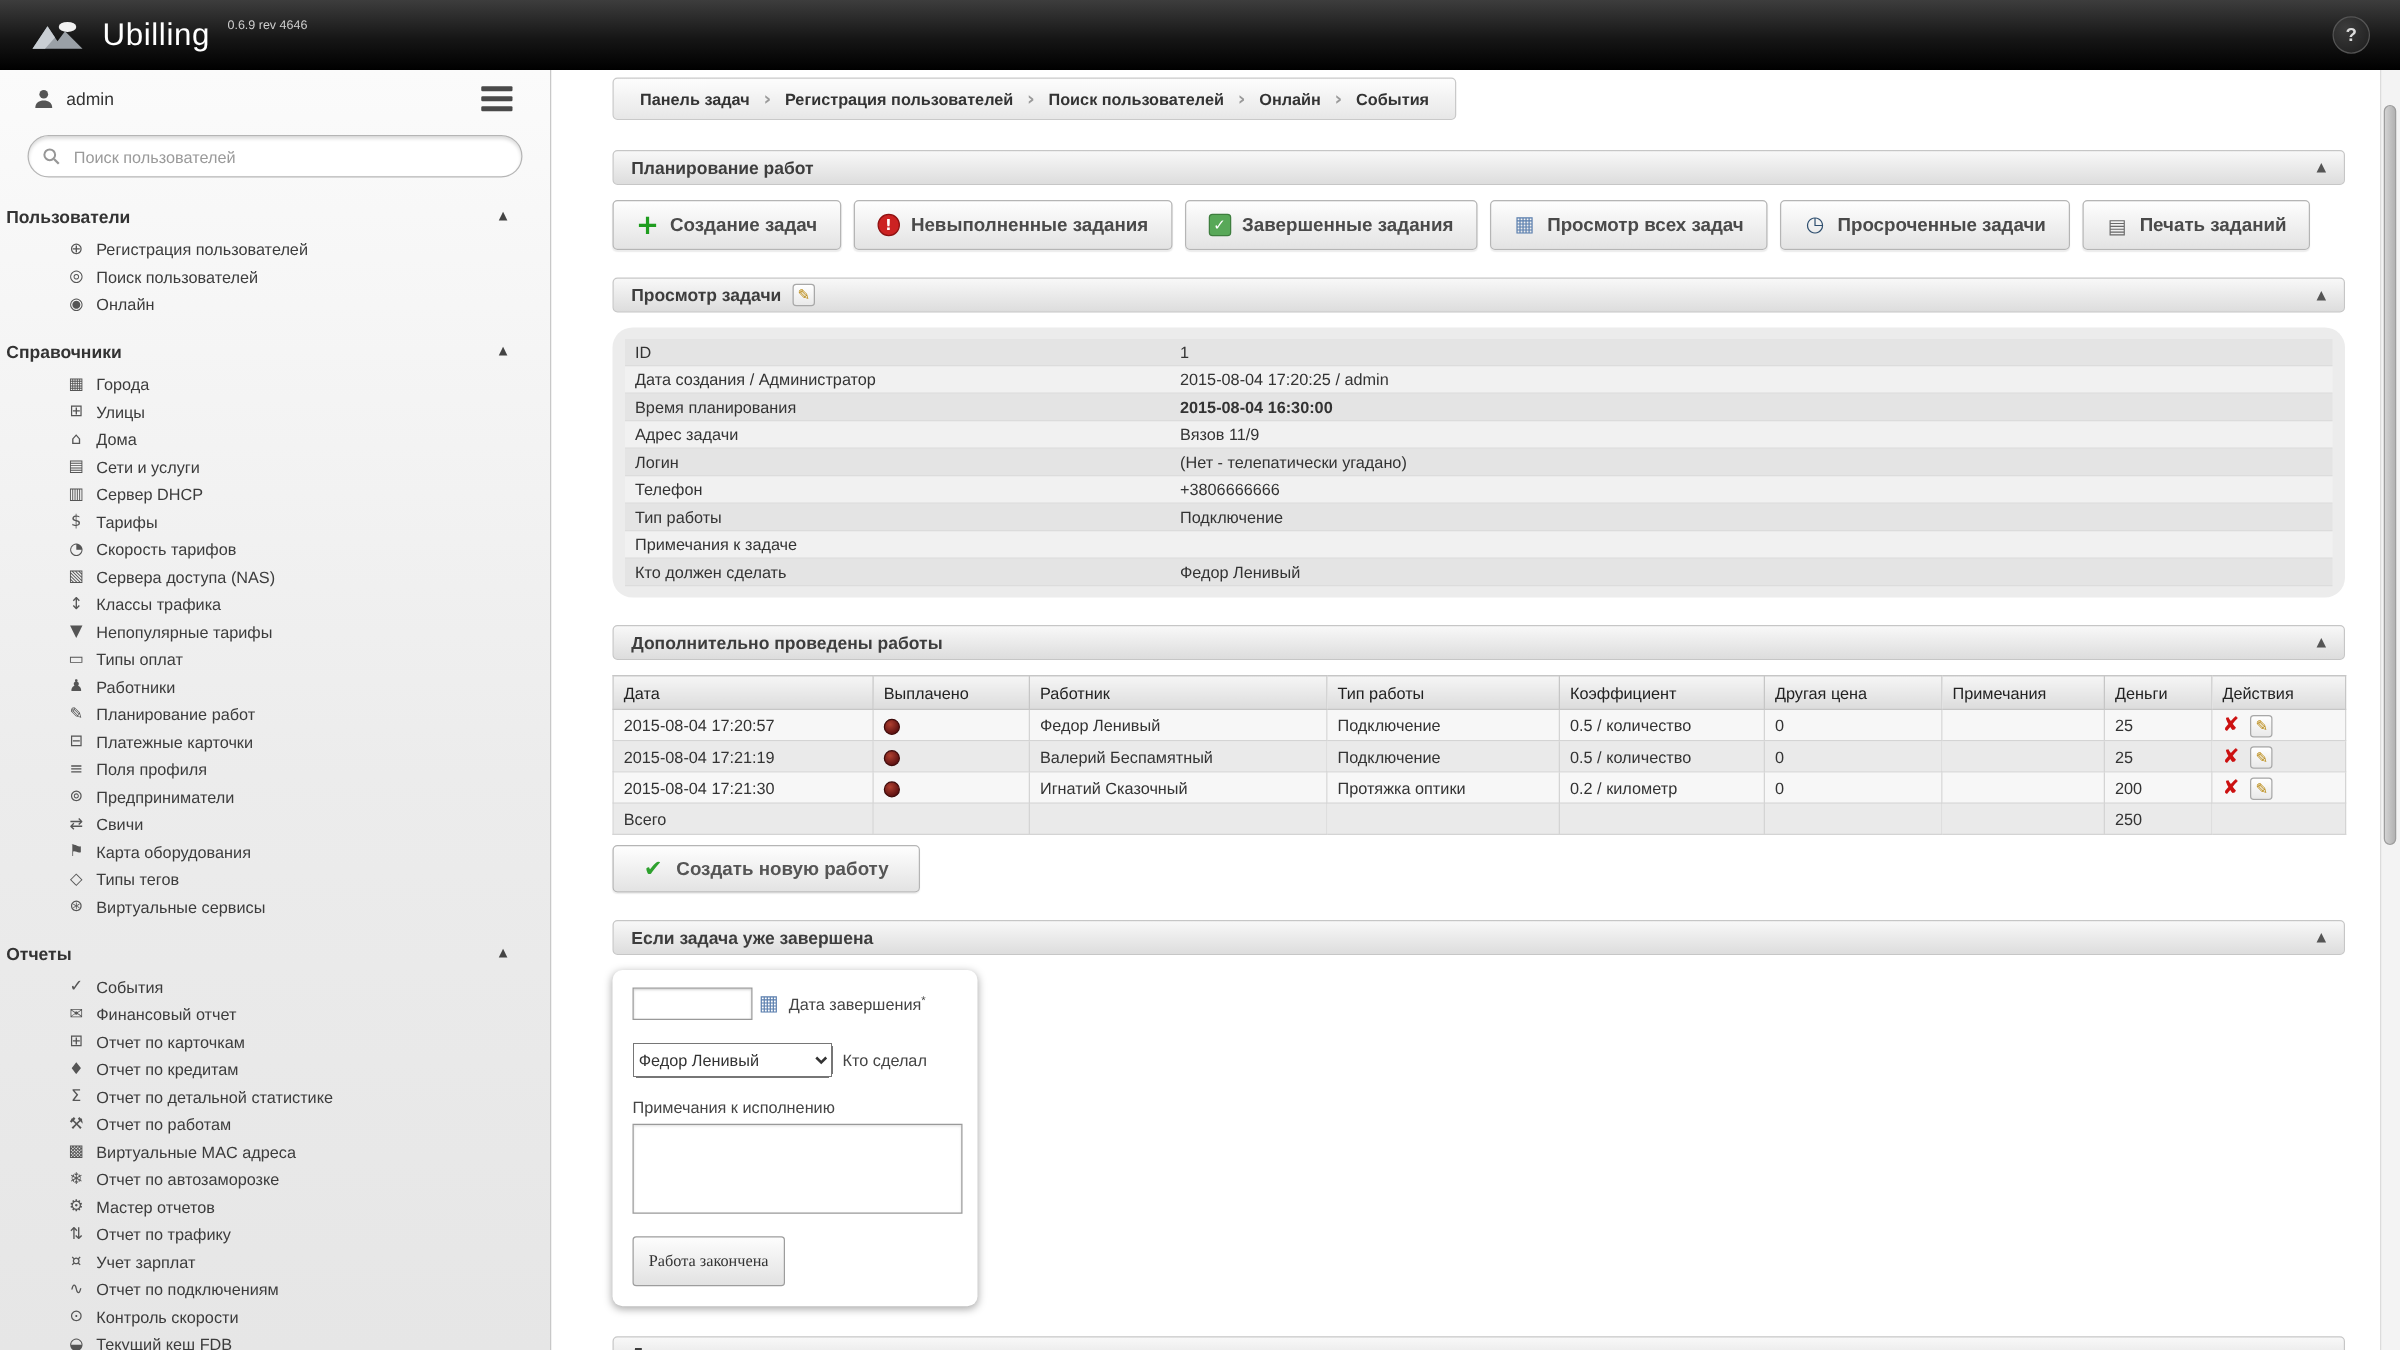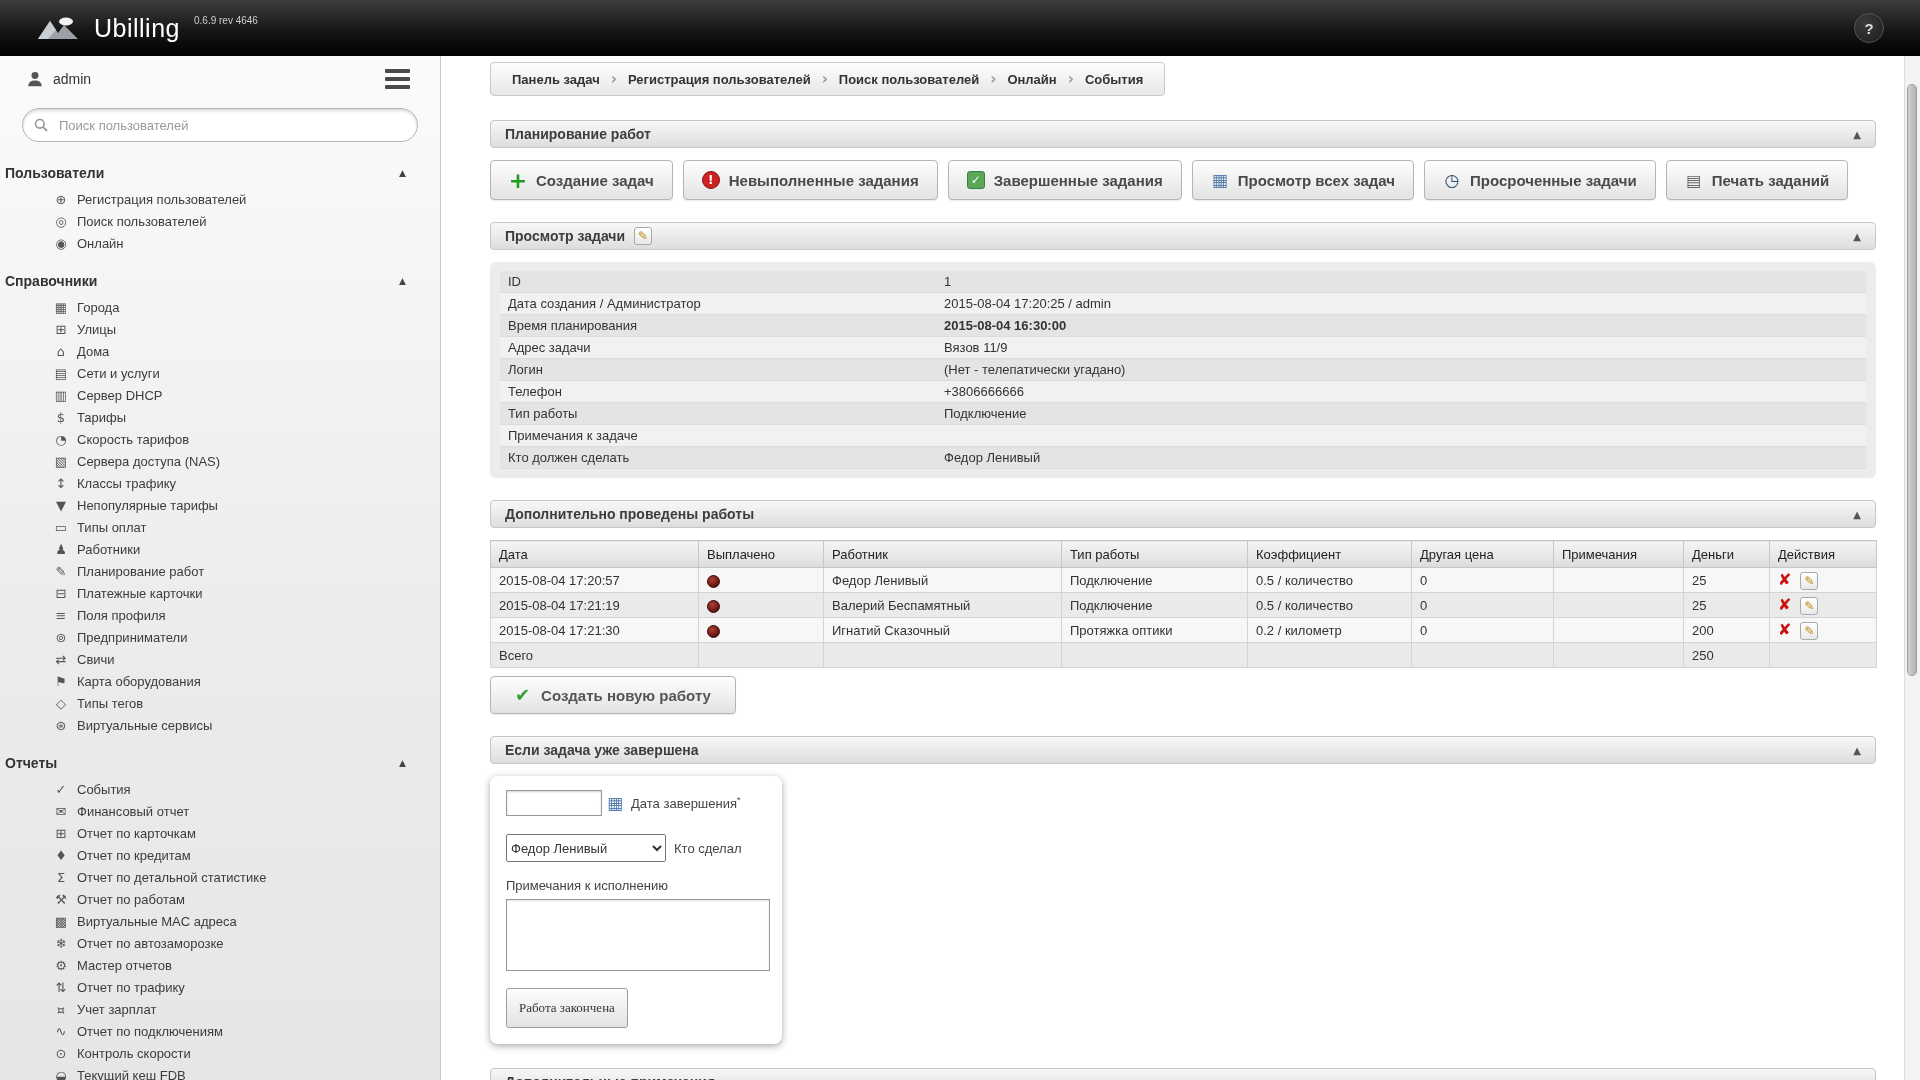--- a/index.html
+++ b/index.html
@@ -12,7 +12,7 @@
   
   .topbar{position:absolute;top:0;left:0;right:0;height:56px;
     background:linear-gradient(#3d3d3d,#161616 55%,#000);
-    display:flex;align-items:center;padding:0 36px;box-sizing:border-box;color:#fff;z-index:5;}
+    display:flex;align-items:center;padding:0 24px;box-sizing:border-box;color:#fff;z-index:5;}
   .logo-wrap{display:flex;align-items:center;gap:10px;margin-left:14px;}
   .logo-name{font-size:25px;font-weight:400;letter-spacing:.5px;}
   .logo-ver{font-size:10px;color:#cfcfcf;position:relative;top:-8px;margin-left:4px;}

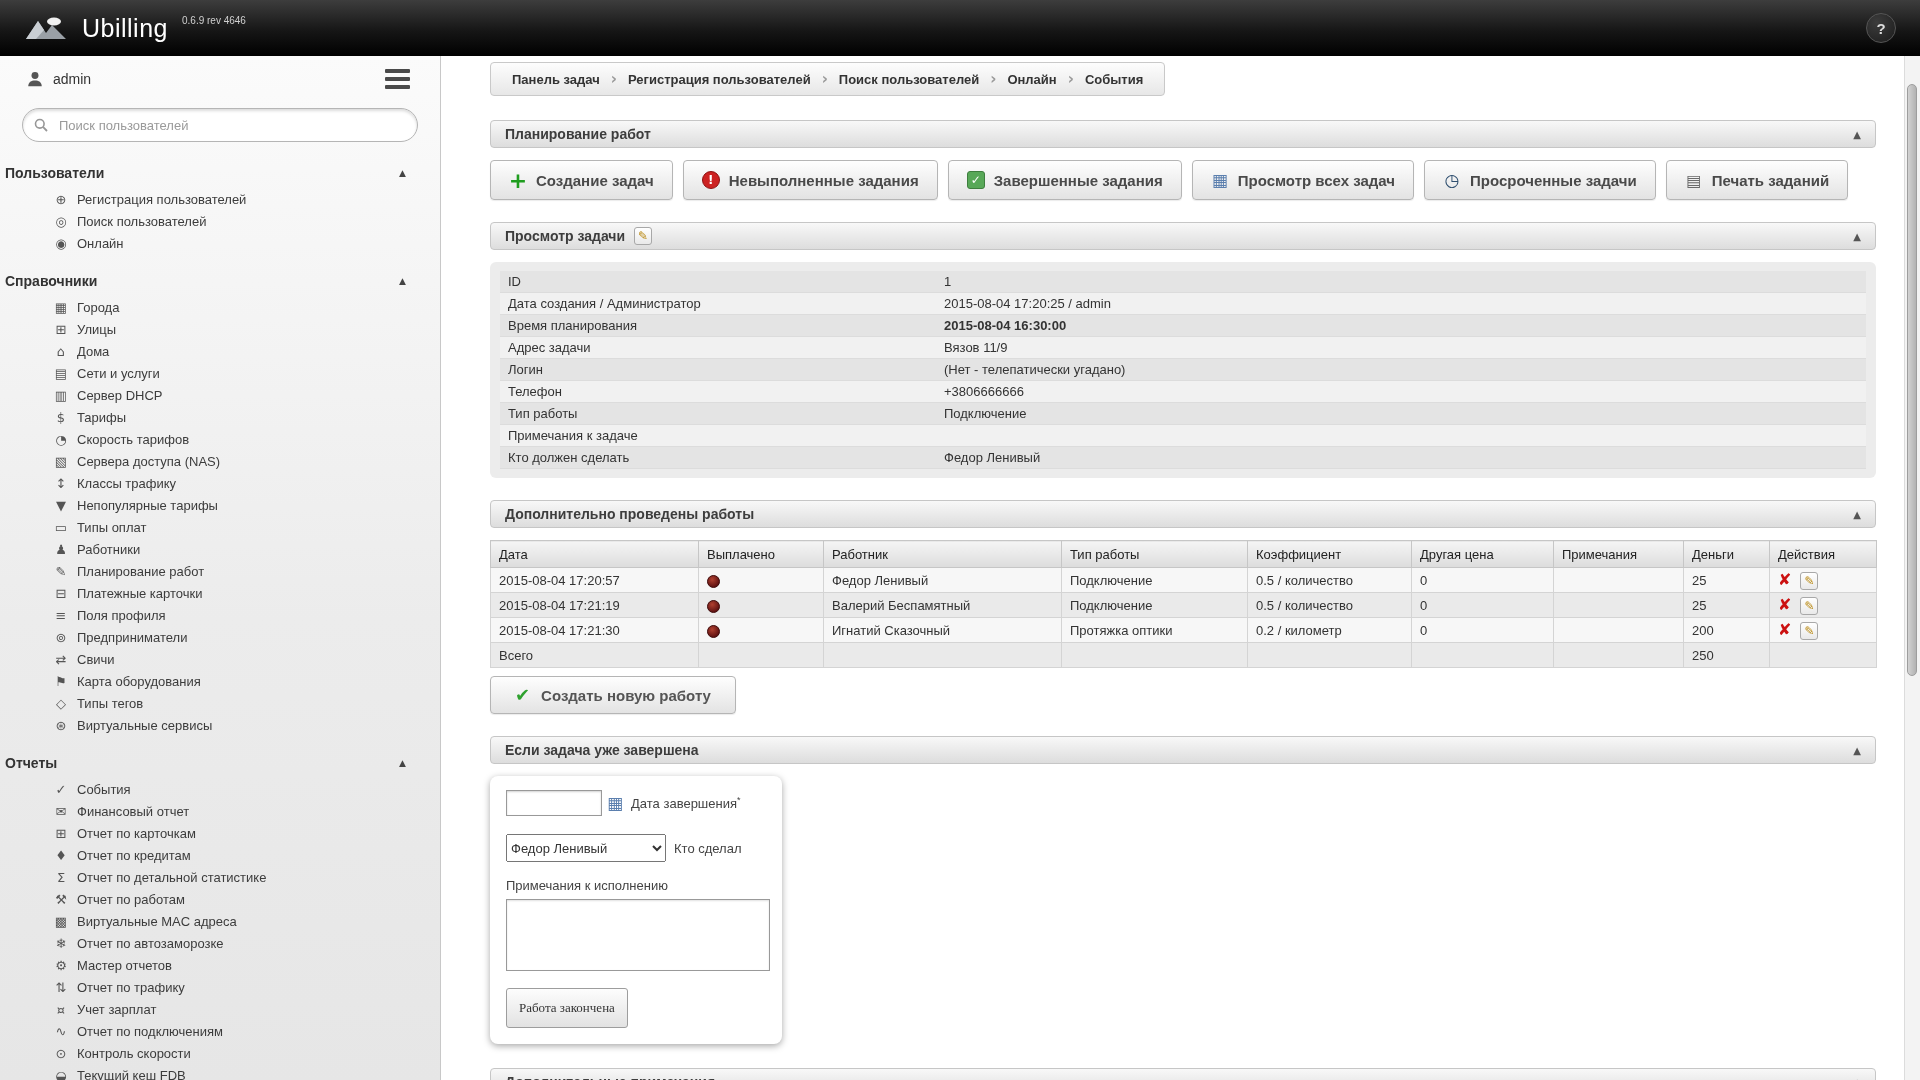--- a/index.html
+++ b/index.html
@@ -75,7 +75,7 @@
     color:#b8860b;font-size:12px;cursor:pointer;box-sizing:border-box;}
   .head-edit{margin-left:9px;}
 
-  .task-view{margin-top:12px;background:#ececec;border-radius:6px;padding:9px 10px;}
+  .task-view{margin-top:12px;background:#ececec;border-radius:16px;padding:9px 10px;}
   .kv-table{width:100%;border-collapse:collapse;font-size:13px;color:#333;table-layout:fixed;}
   .kv-table td{height:21px;padding:0 8px;border-bottom:1px solid #dcdcdc;overflow:hidden;white-space:nowrap;}
   .kv-table tr:nth-child(odd) td{background:#e4e4e4;}

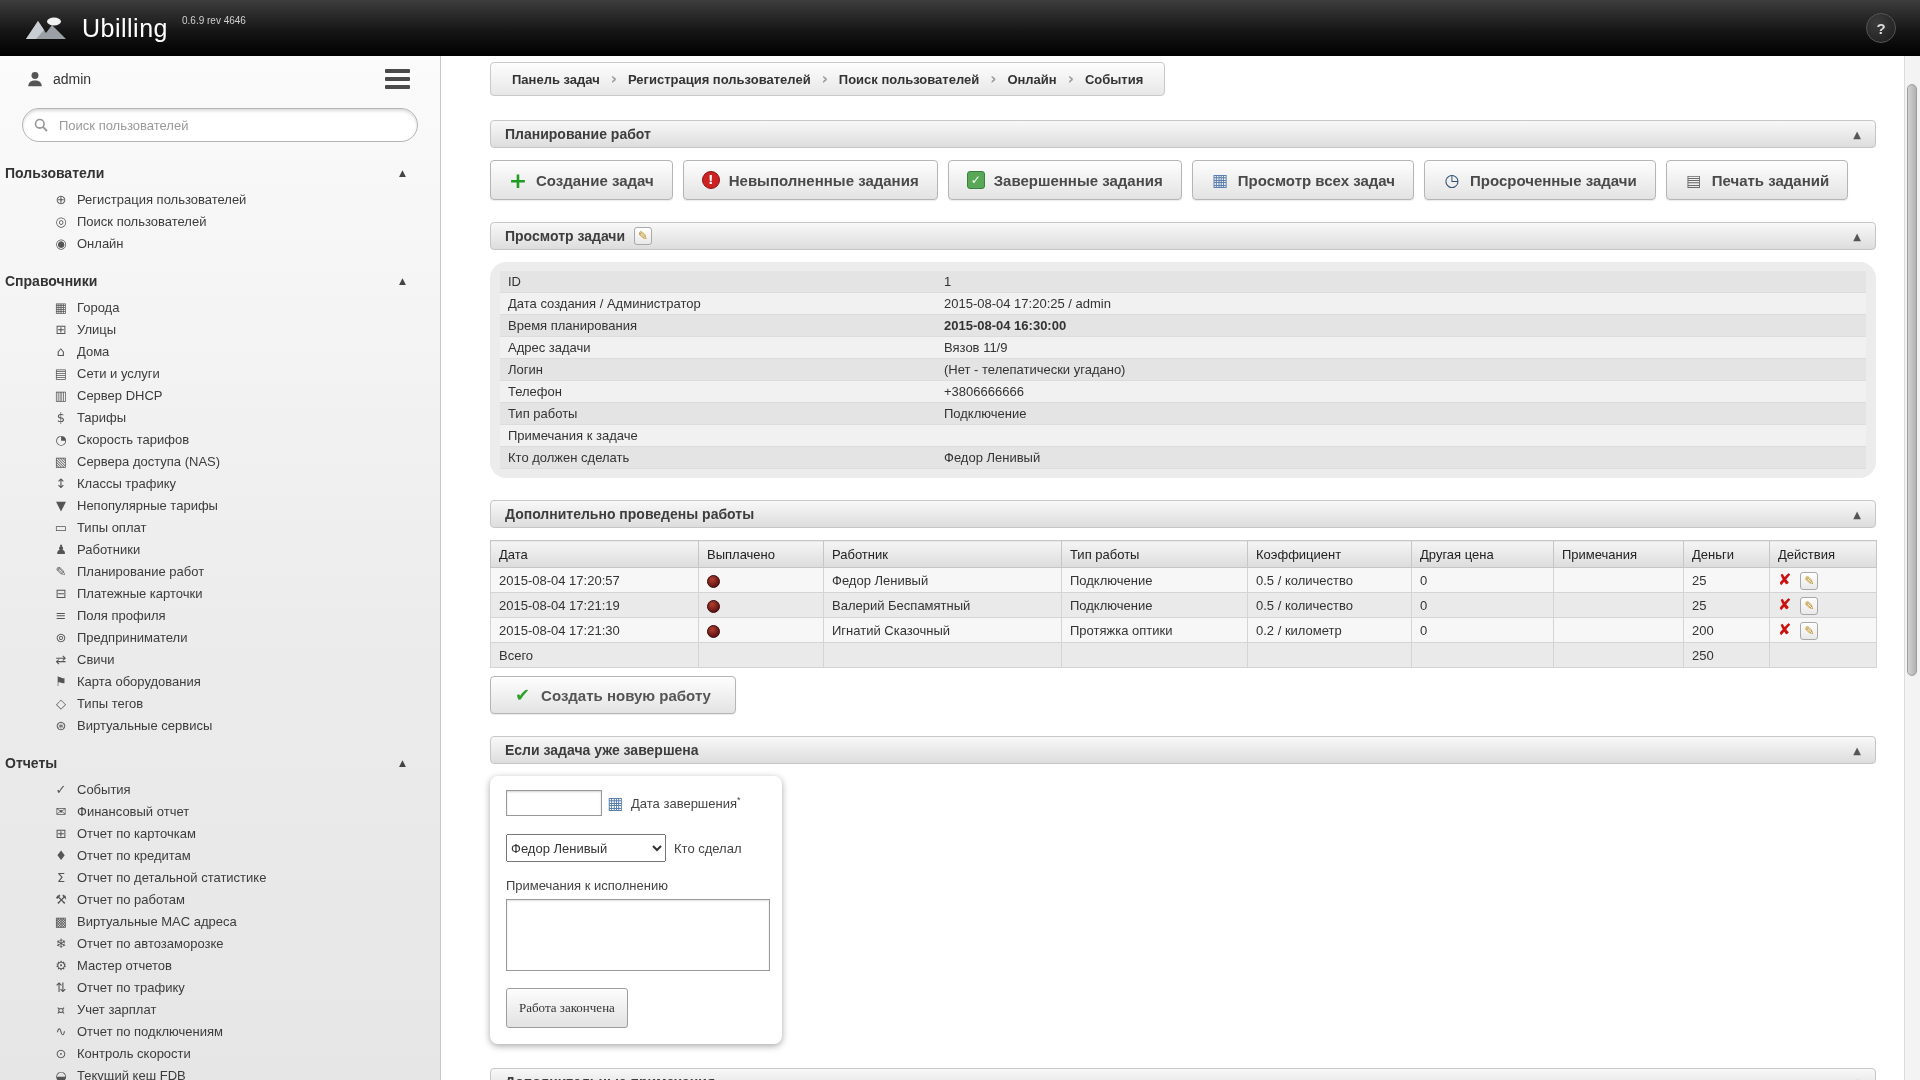--- a/index.html
+++ b/index.html
@@ -215,7 +215,7 @@
         </li>
         <li class="side-item">
           <span class="glyph">↕</span>
-          <span class="side-label">Классы трафику</span>
+          <span class="side-label">Классы трафика</span>
         </li>
         <li class="side-item">
           <span class="glyph">▼</span>

